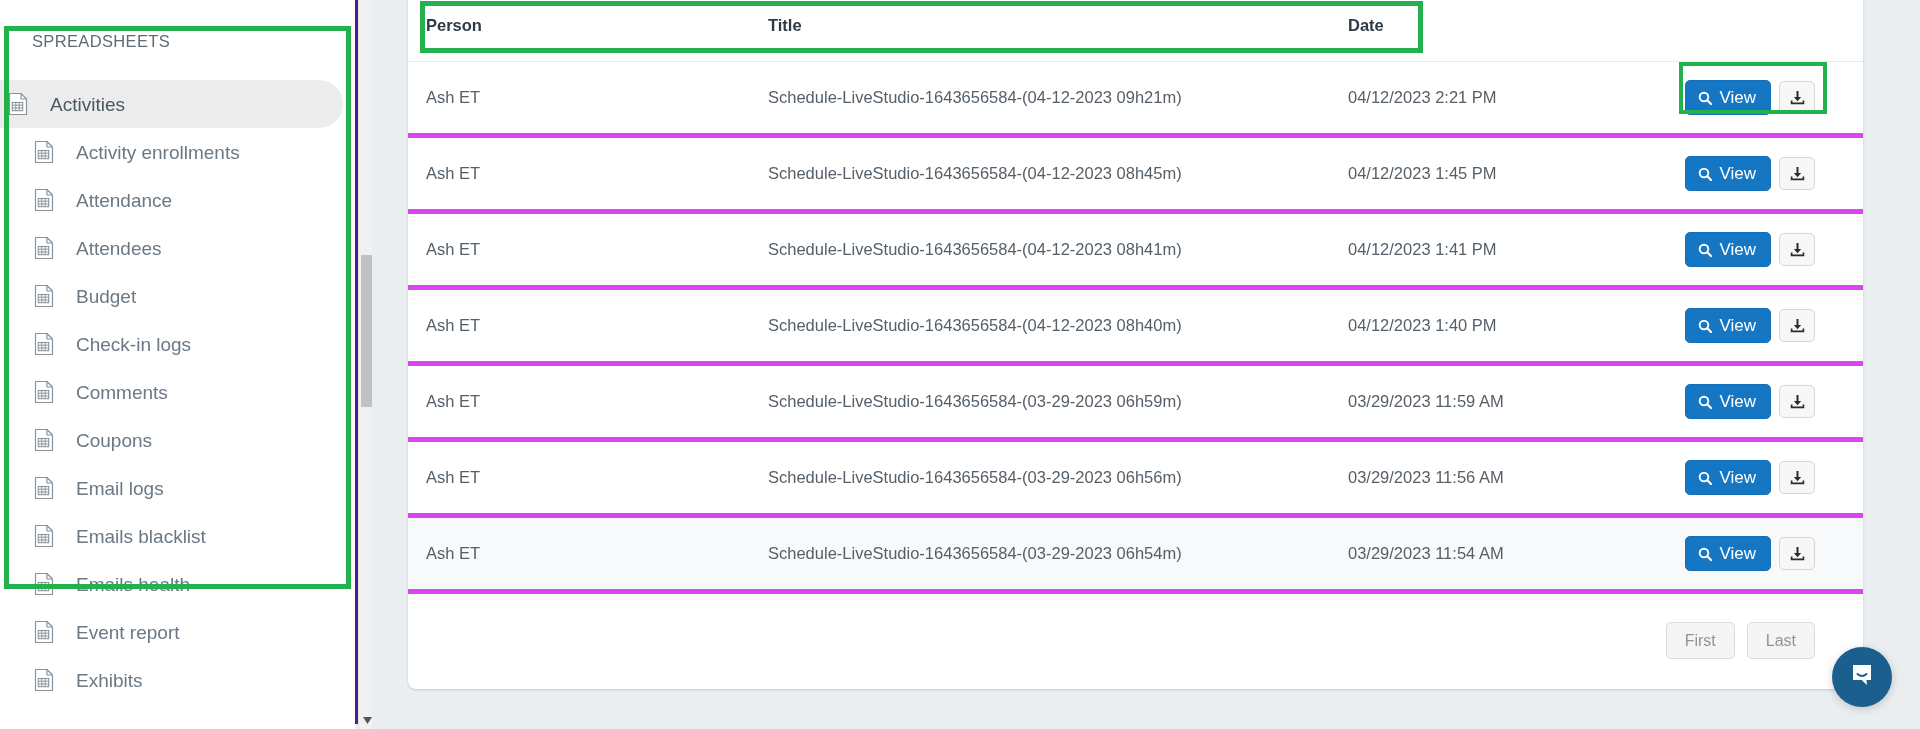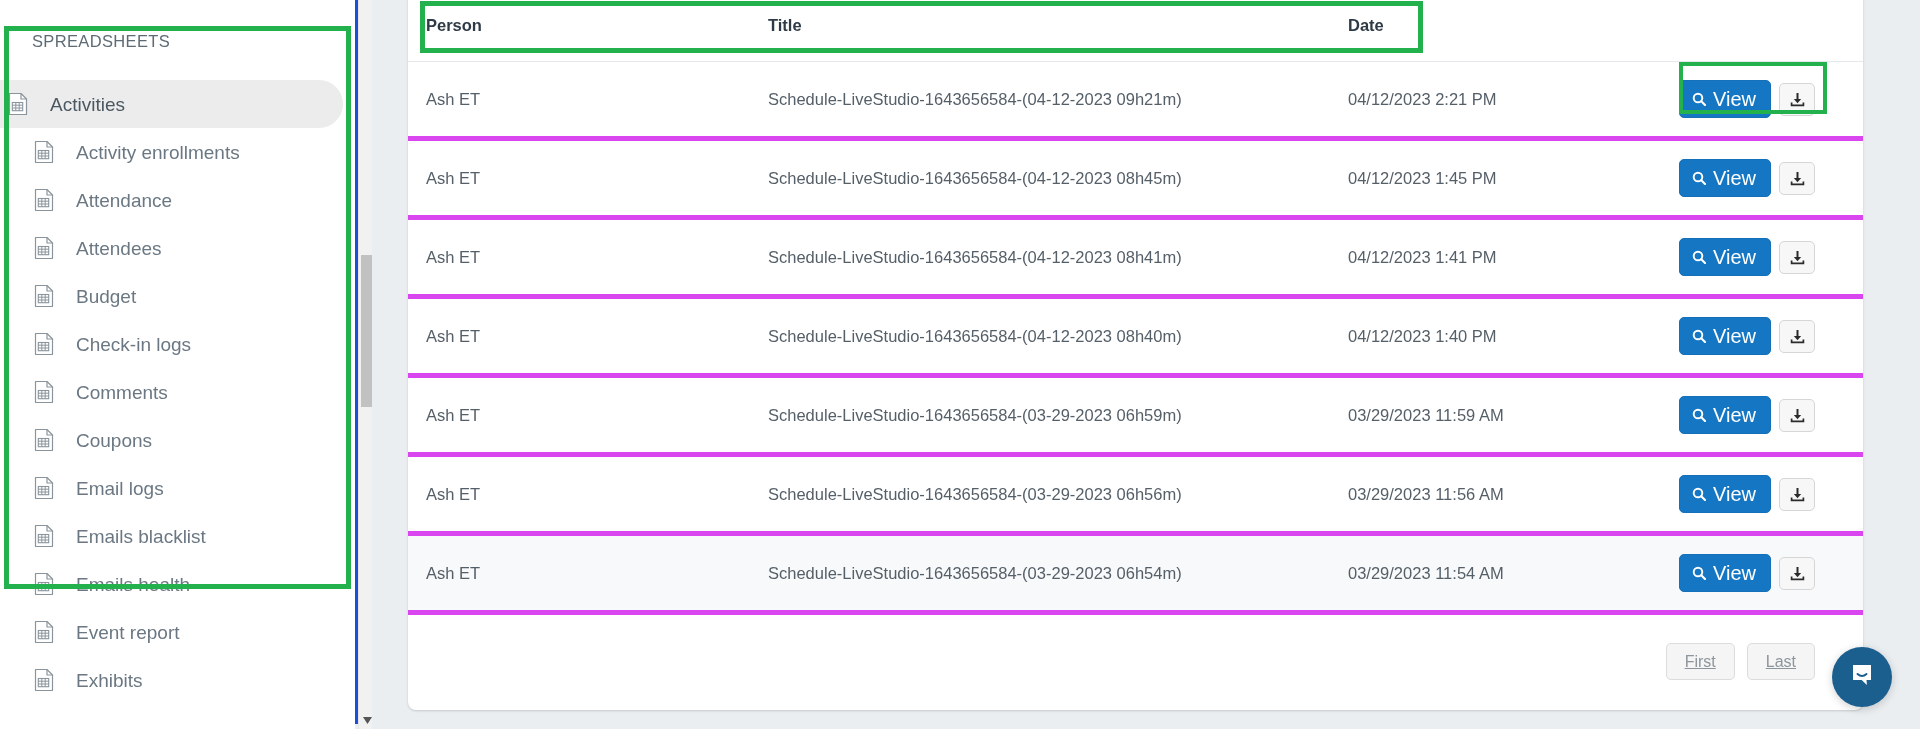--- a/index.html
+++ b/index.html
@@ -25,7 +25,7 @@
     position: relative;
     width: 372px;
     height: 724px;
-    background: #1d4ed8;
+    background: #4c1d95;
     flex: 0 0 372px;
   }
 

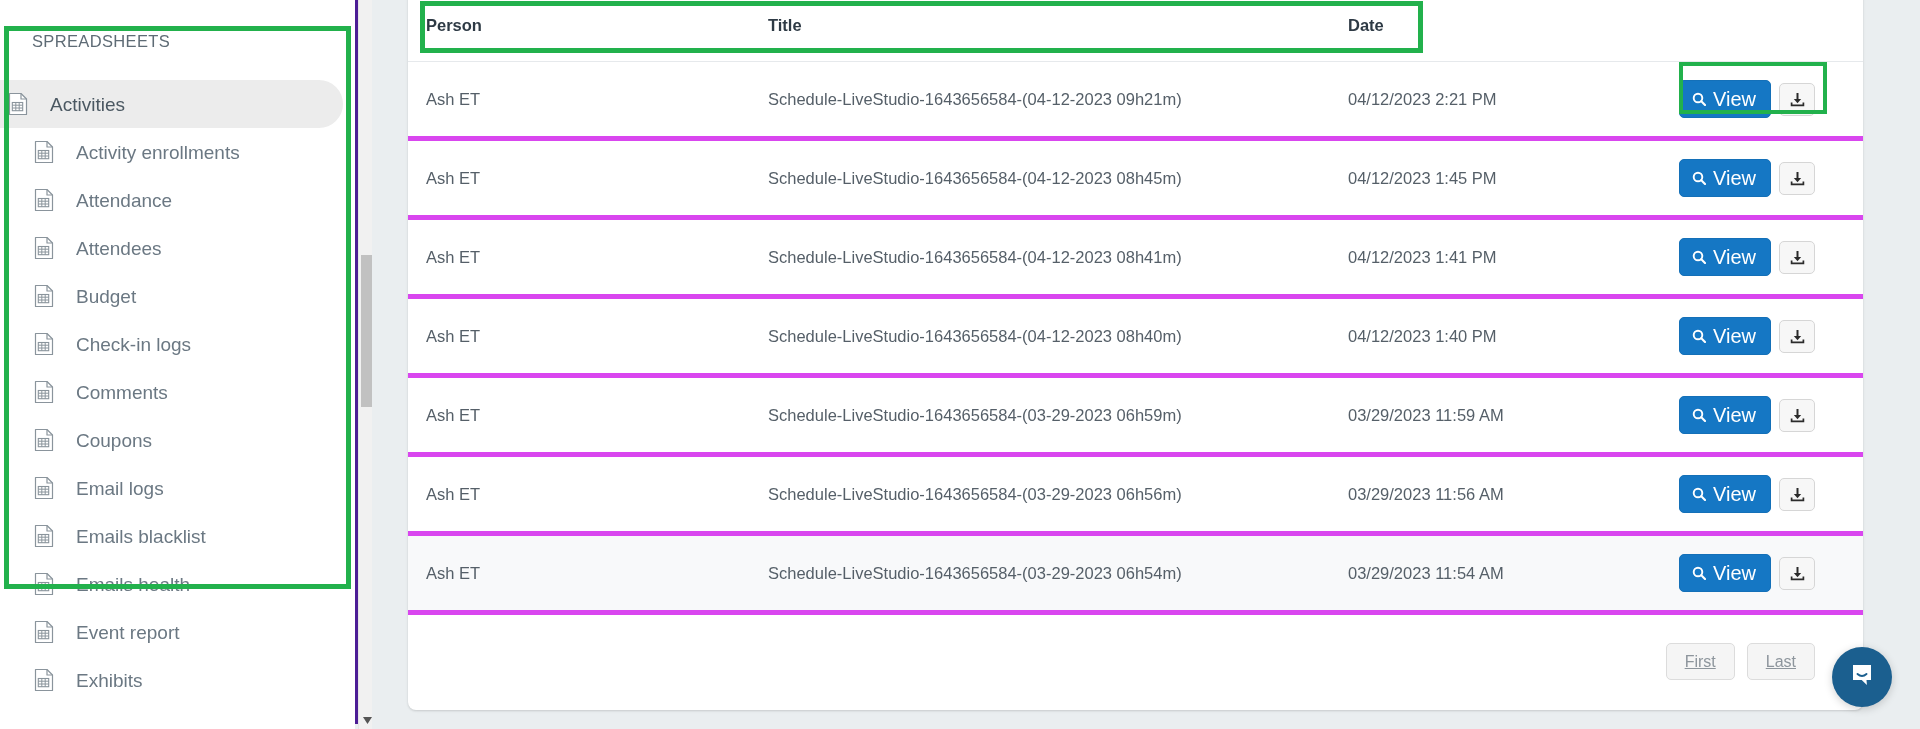--- a/index.html
+++ b/index.html
@@ -182,7 +182,7 @@
     background: #1577c4;
     border: 1px solid #1470b8;
     color: #ffffff;
-    font-size: 20px;
+    font-size: 17px;
     font-family: "Liberation Sans", sans-serif;
     border-radius: 5px;
     padding: 8px 14px 8px 12px;

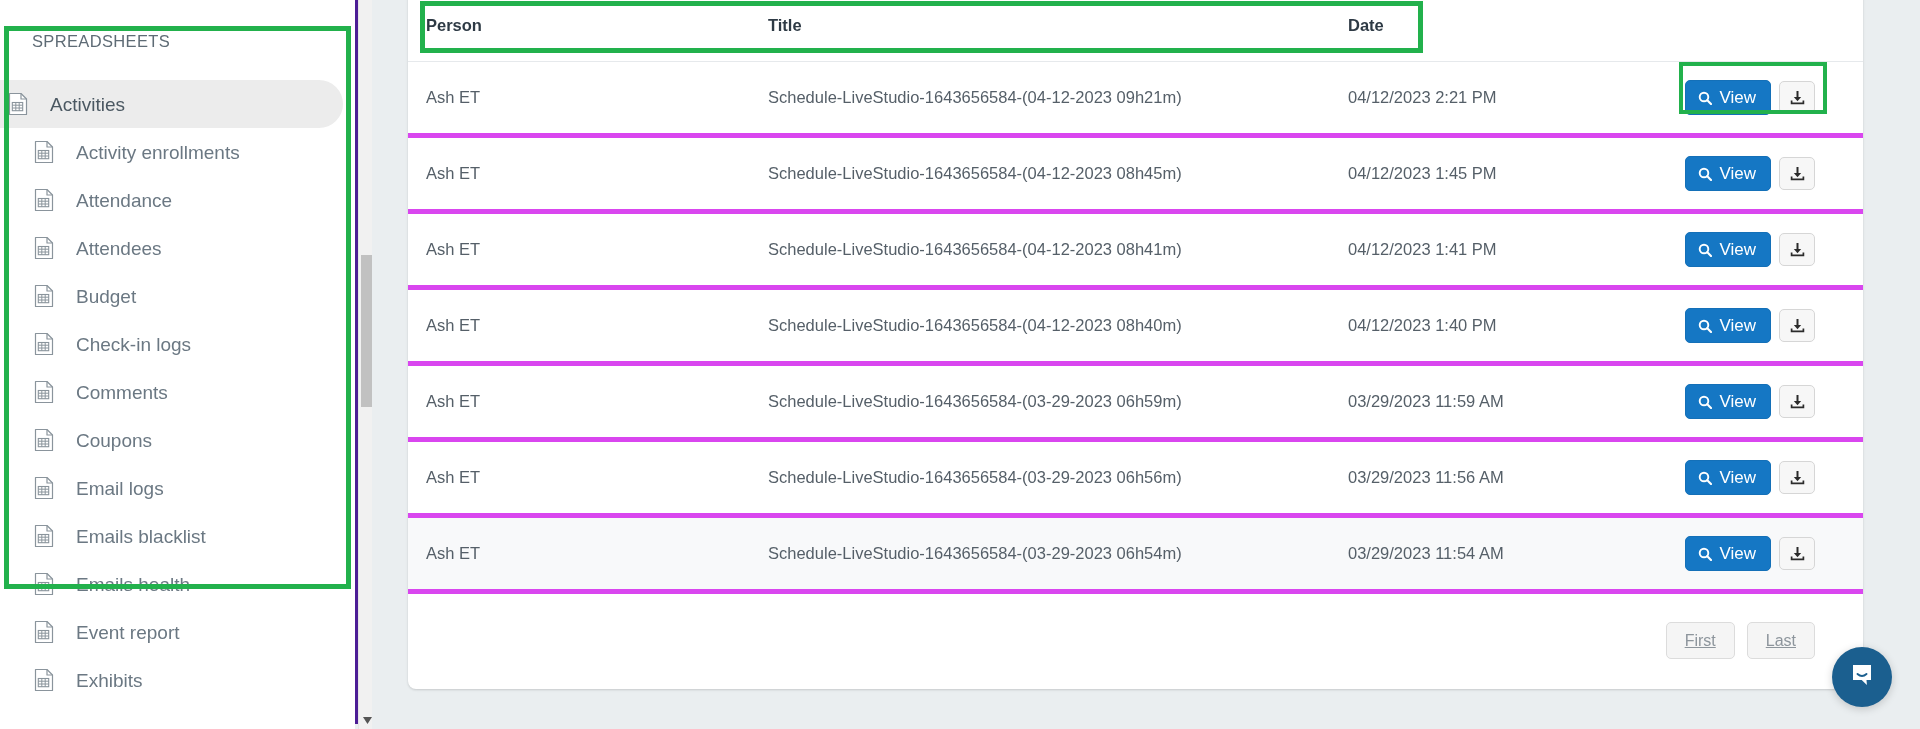--- a/index.html
+++ b/index.html
@@ -226,7 +226,6 @@
     padding: 8px 18px;
     cursor: pointer;
     line-height: 1.2;
-    text-decoration: underline;
   }
 
   

